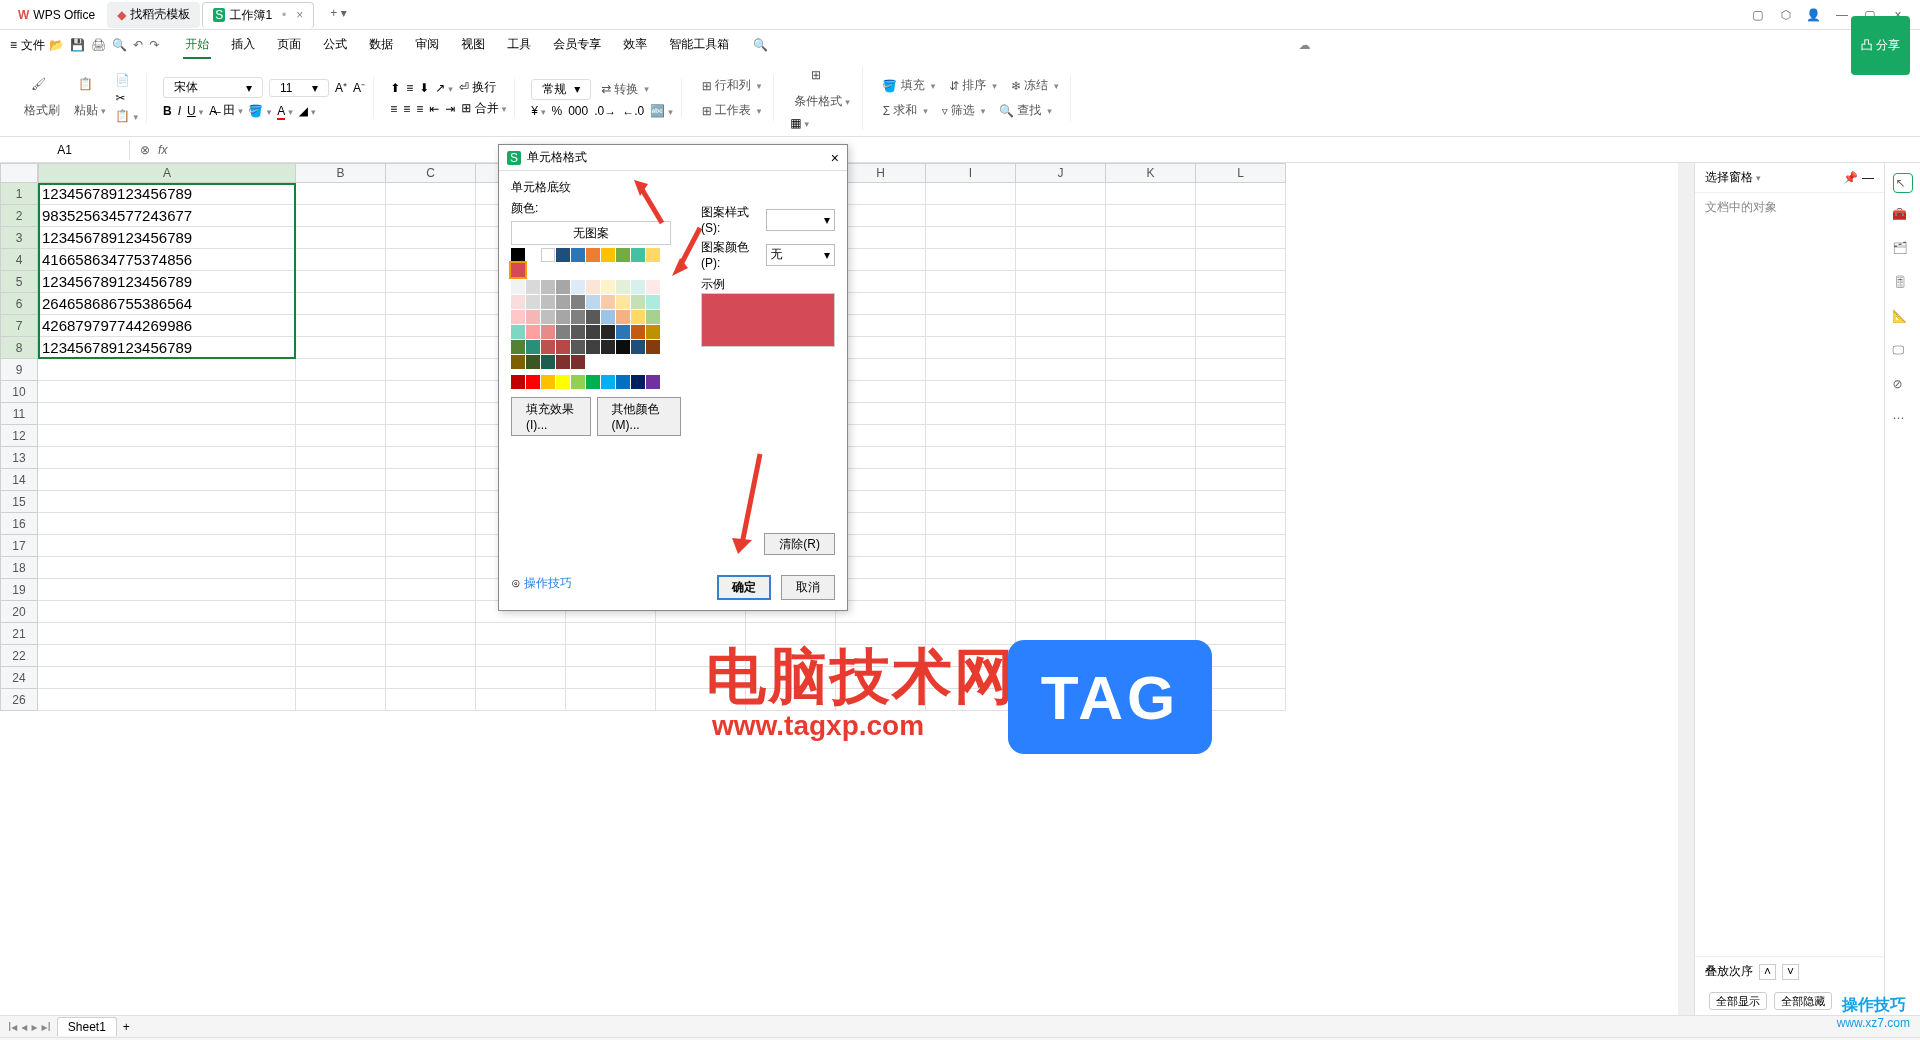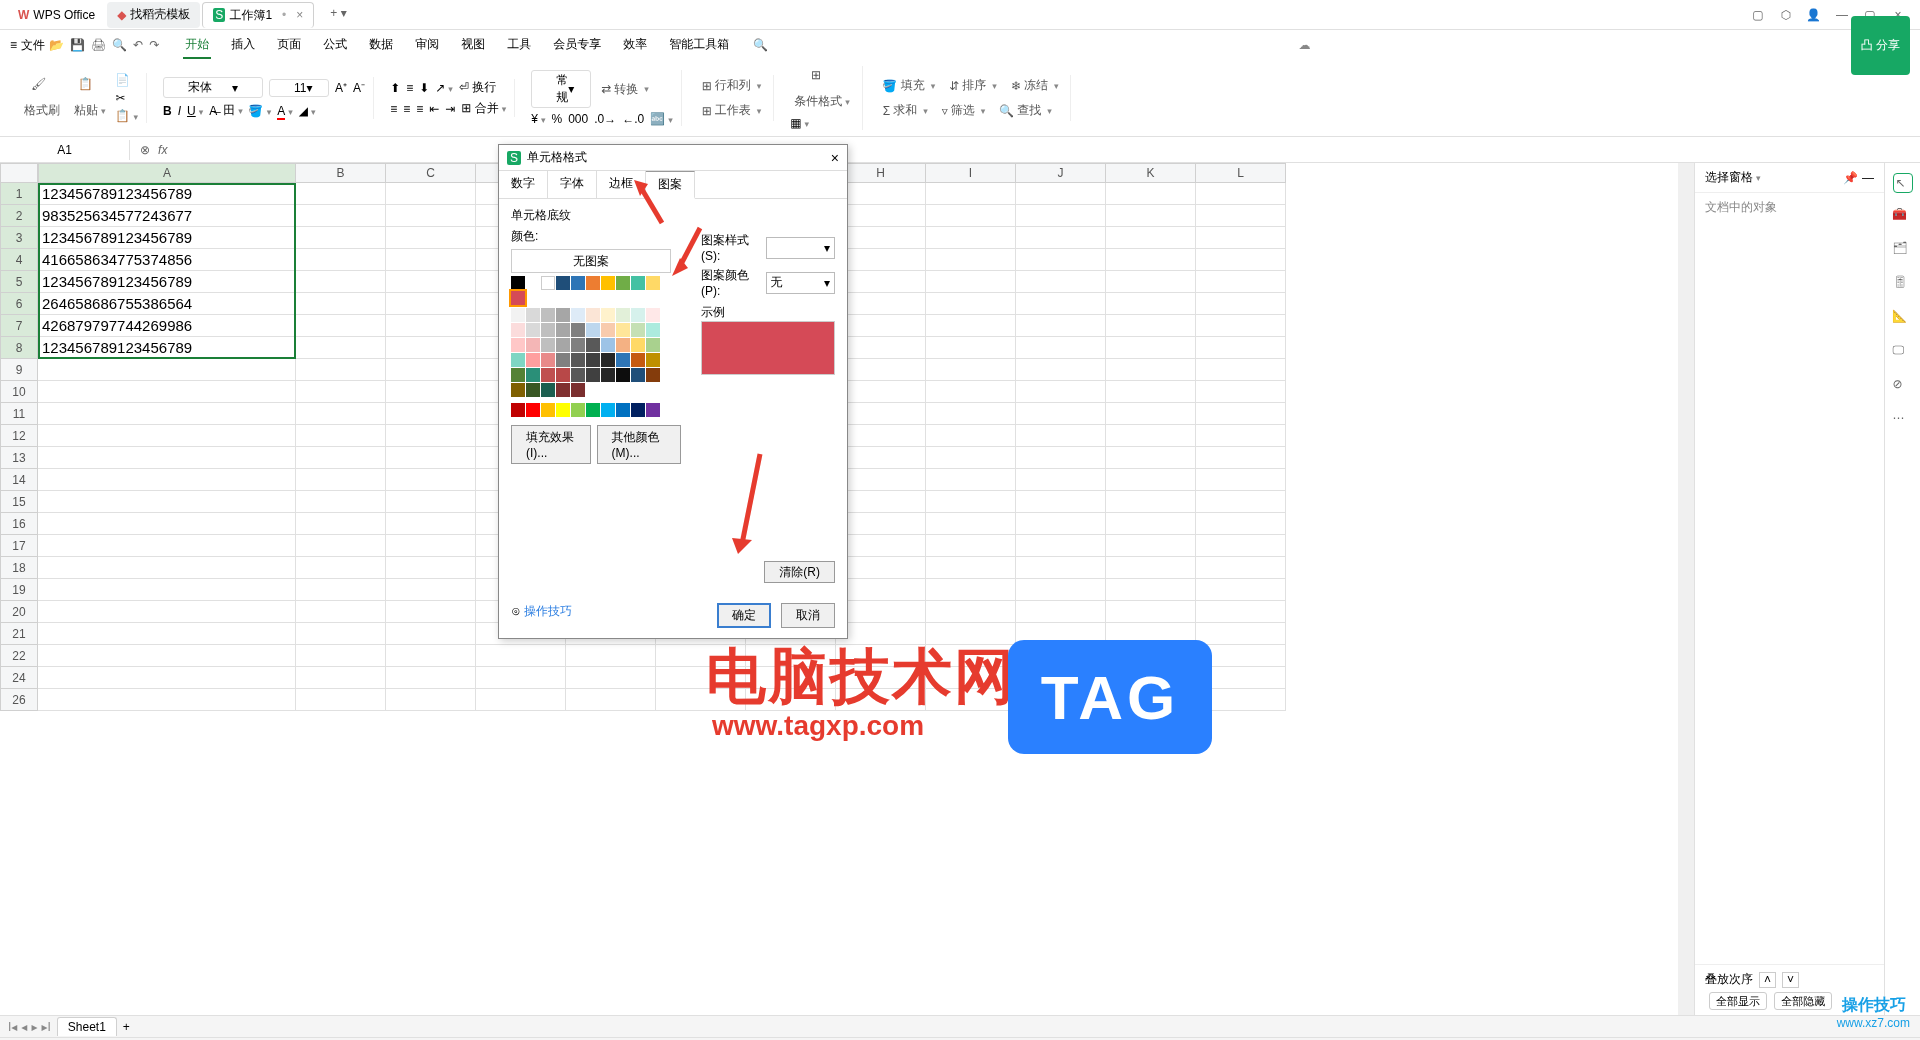--- a/index.html
+++ b/index.html
@@ -30,7 +30,7 @@
 .ribbon-row { display:flex; gap:6px; align-items:center; }
 .ribbon-btn { display:flex; align-items:center; gap:3px; color:#555; padding:2px 4px; border-radius:3px; }
 .ribbon-btn.big { flex-direction:column; font-size:11px; }
-.ribbon-sel { border:1px solid #ddd; padding:1px 24px; border-radius:3px; min-width:60px; display:flex; align-items:center; justify-content:space-between; }
+.ribbon-sel { border:1px solid #ddd; padding:1px 10px; border-radius:3px; min-width:60px; display:flex; align-items:center; justify-content:space-between; }
 .ico-big { width:22px; height:22px; display:inline-block; }
 
 

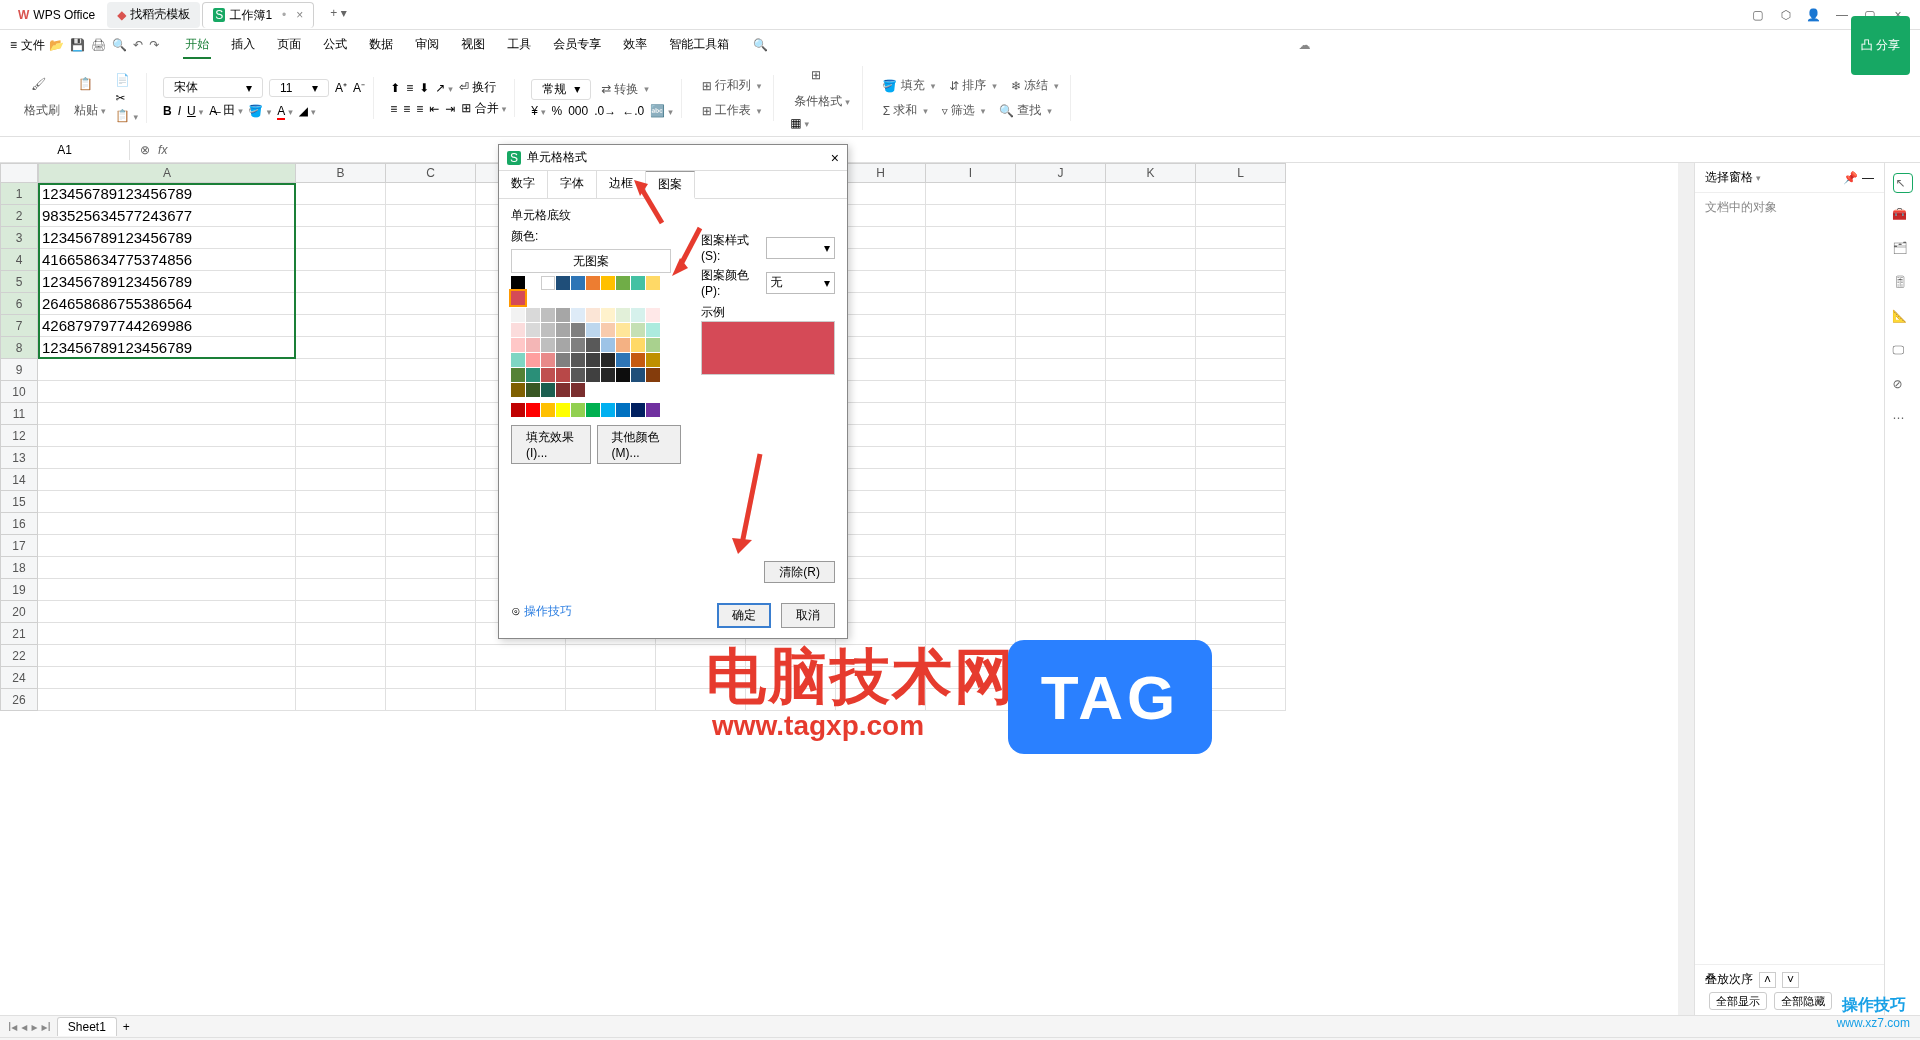--- a/index.html
+++ b/index.html
@@ -715,12 +715,6 @@
     <span>单元格格式</span>
     <span class="close">×</span>
   </div>
-  <div class="dlg-tabs" id="dlg-tabs">
-      <div class="dlg-tab">数字</div>
-      <div class="dlg-tab">字体</div>
-      <div class="dlg-tab">边框</div>
-      <div class="dlg-tab active">图案</div>
-    </div>
   <div class="dlg-body">
     <div class="dlg-label">单元格底纹</div>
     <div style="display:flex;gap:20px;margin-top:4px">

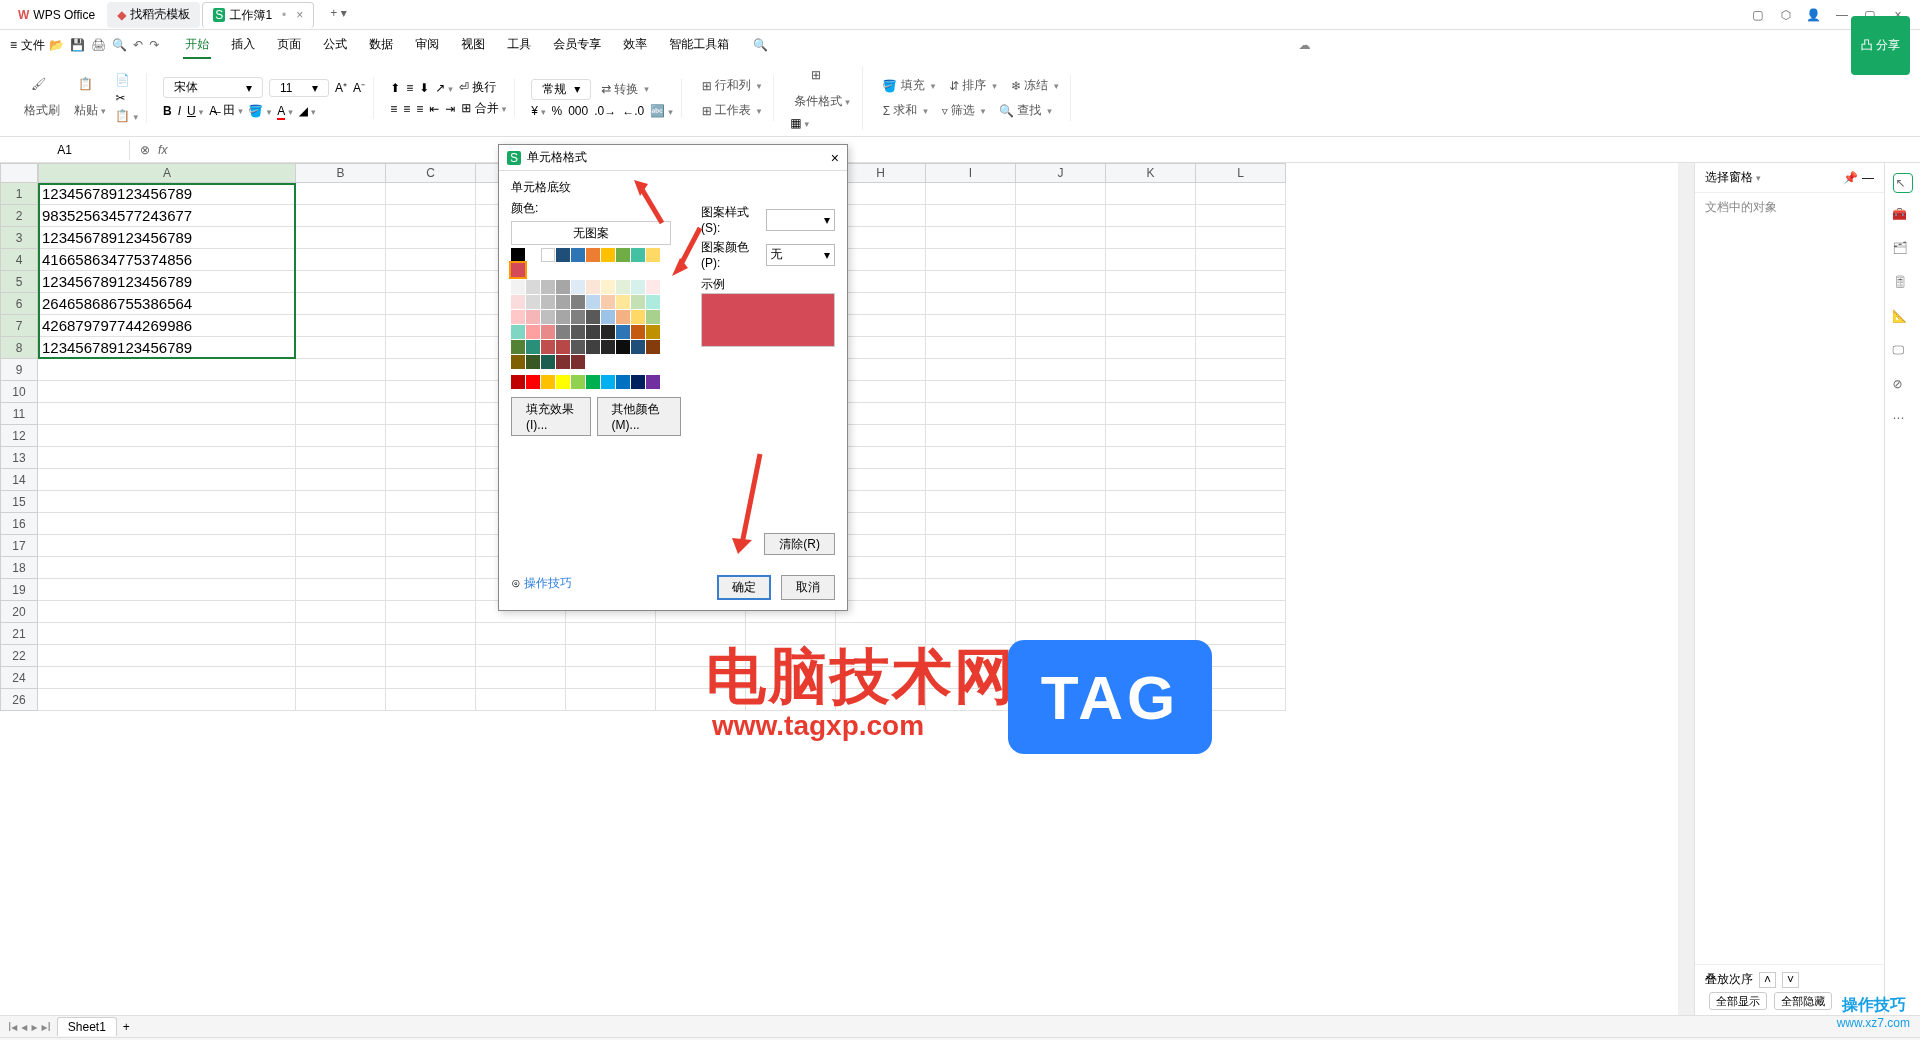--- a/index.html
+++ b/index.html
@@ -88,7 +88,7 @@
 .dlg-select { border:1px solid #bbb; width:76px; height:22px; display:flex; align-items:center; justify-content:space-between; padding:0 4px; font-size:12px; }
 .preview { width:134px; height:54px; background:#d54a57; border:1px solid #ccc; }
 .dlg-btn { border:1px solid #999; padding:3px 14px; font-size:12px; background:#f0f0f0; }
-.dlg-btn.primary { border:1px solid #3a7ecf; box-shadow:0 0 0 1px #3a7ecf inset;}
+.dlg-btn.primary { border:1px solid #3a7ecf; box-shadow:0 0 0 1px #3a7ecf inset;font-weight:bold;}
 .dlg-buttons { display:flex; justify-content:flex-end; gap:10px; padding:10px 12px; }
 .dlg-link { color:#2a7de1; font-size:12px; }
 

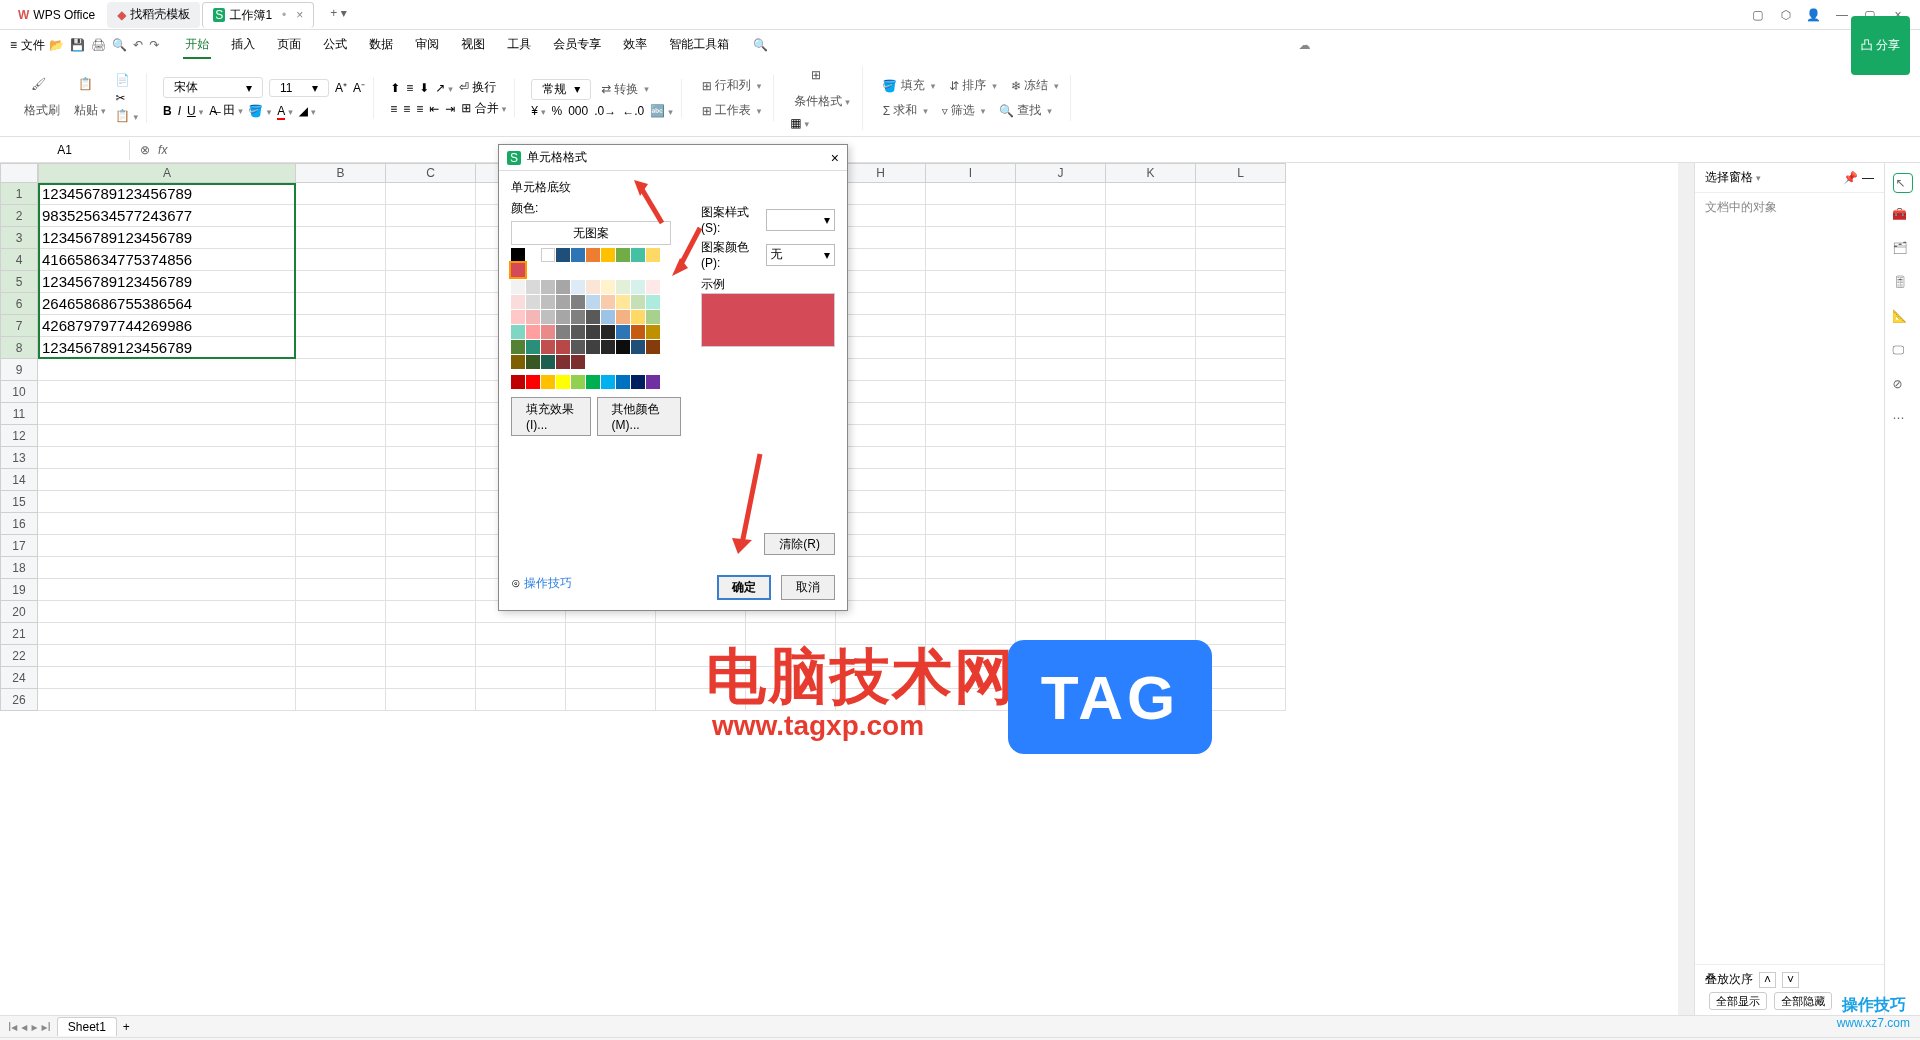--- a/index.html
+++ b/index.html
@@ -669,7 +669,7 @@
     </div>
     <div class="sidepanel-sub">文档中的对象</div>
     <div class="sidepanel-foot">
-      <div style="display:flex;align-items:center;gap:6px;margin-bottom:6px">
+      <div style="display:flex;align-items:center;gap:6px;margin-bottom:14px">
         <span>叠放次序</span>
         <span style="border:1px solid #ccc;padding:0 4px">˄</span>
         <span style="border:1px solid #ccc;padding:0 4px">˅</span>

